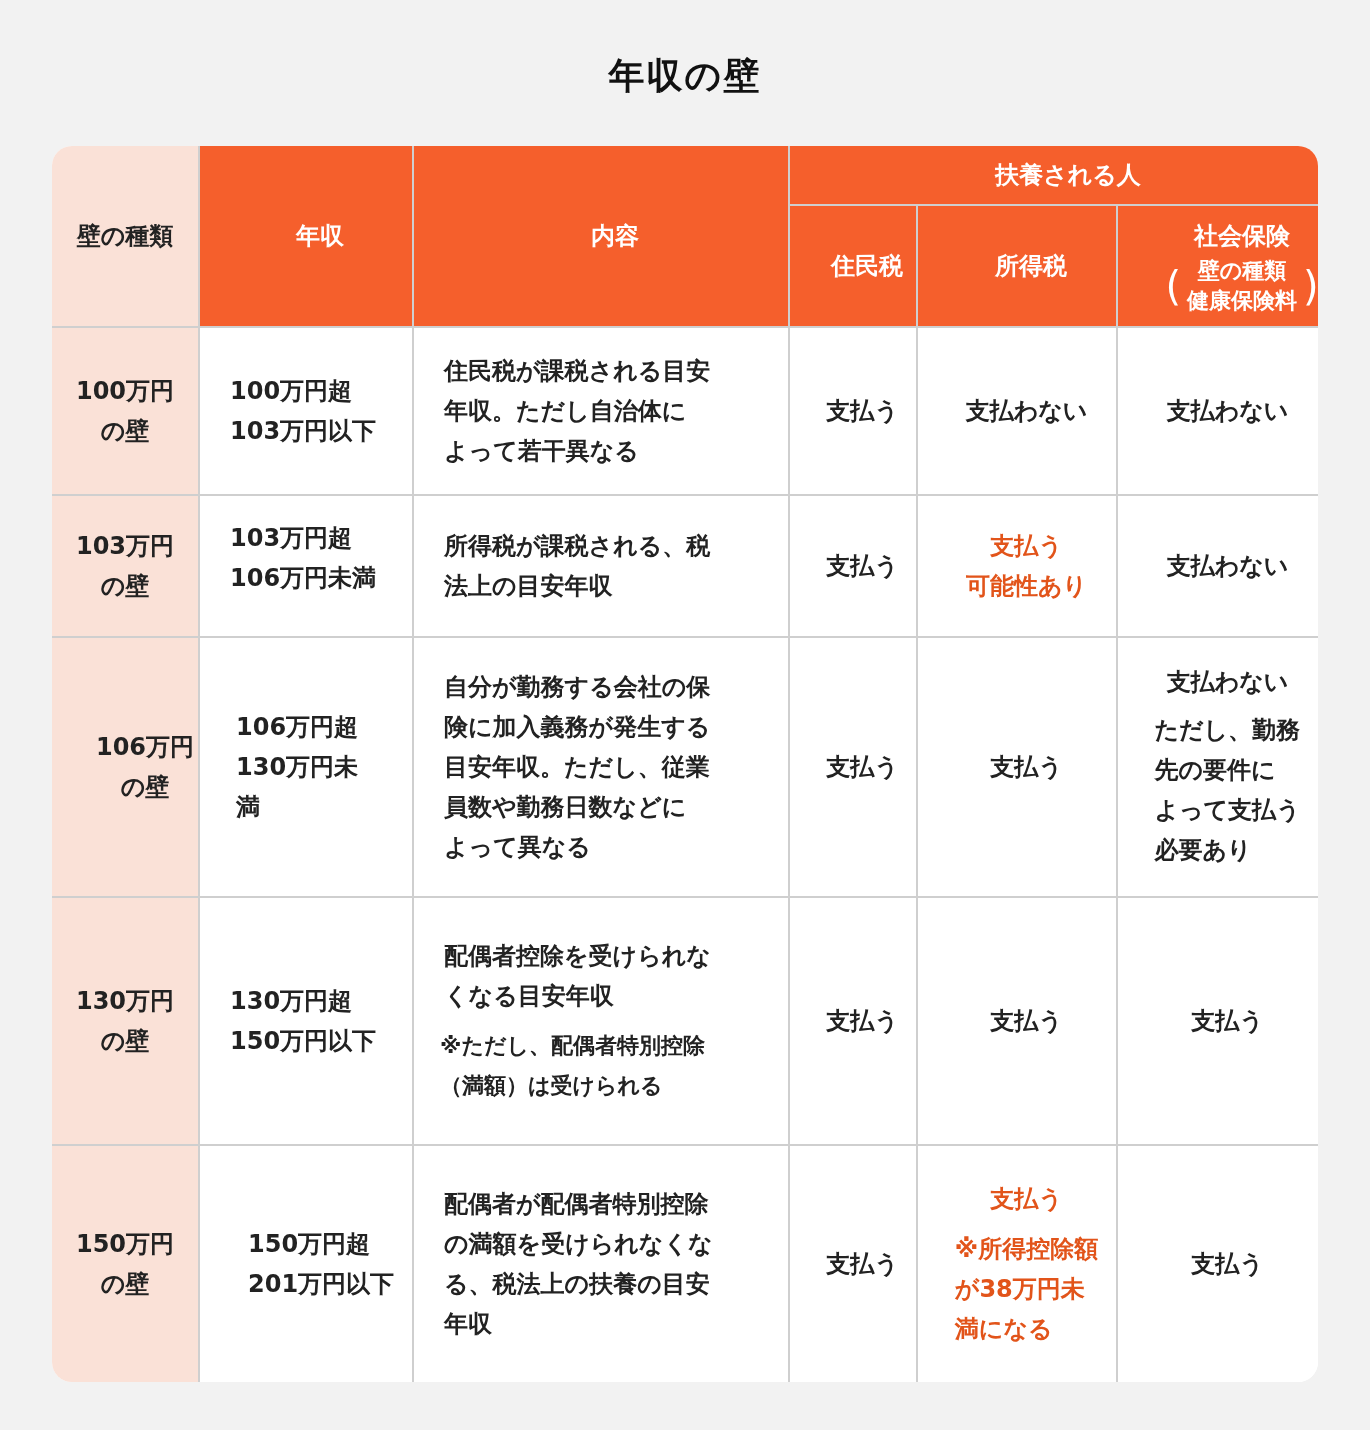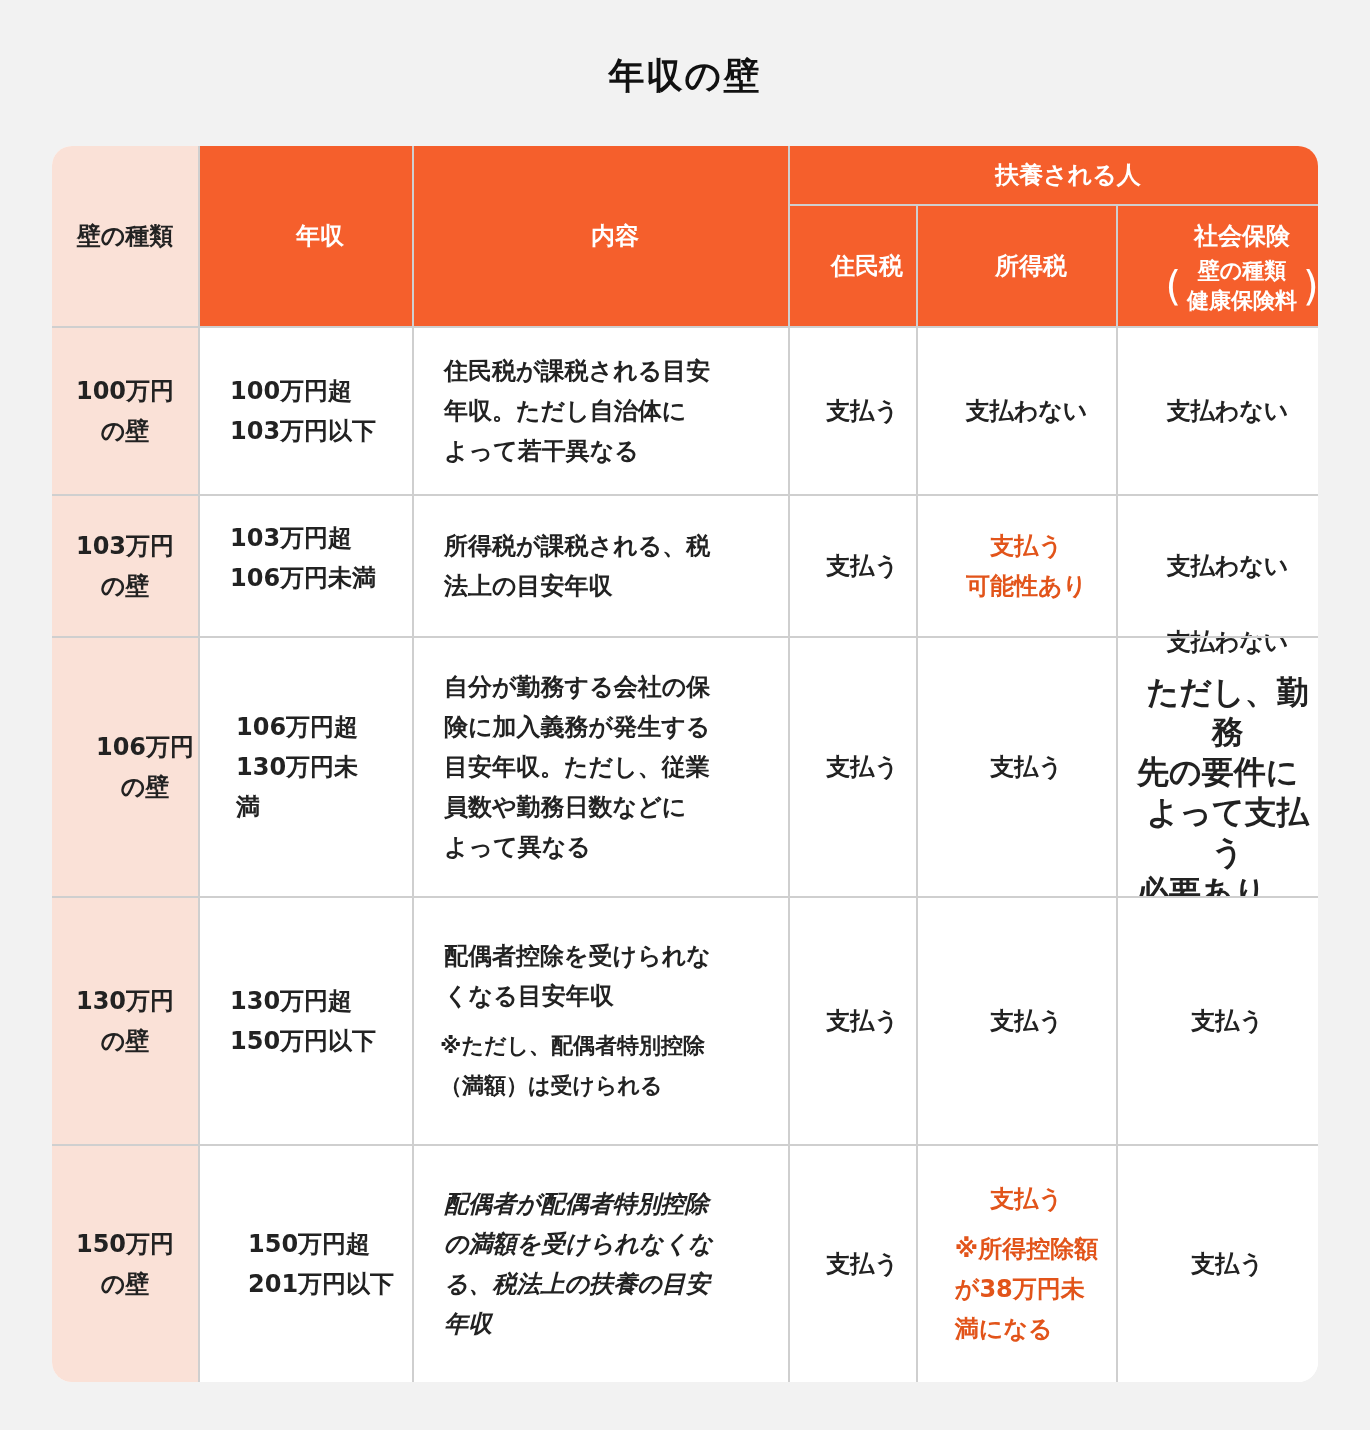--- a/index.html
+++ b/index.html
@@ -137,7 +137,7 @@
   <div class="cell body" style="left:1066px;top:492px;width:200px;height:258px;">
     <div class="col">
       <span>支払わない</span>
-      <div class="col l note" style="font-size:32px;">
+      <div class="col l note" style="font-size:24px;font-family:Liberation Mono, monospace;">
         <span>ただし、勤務</span>
         <span>先の要件に</span>
         <span>よって支払う</span>

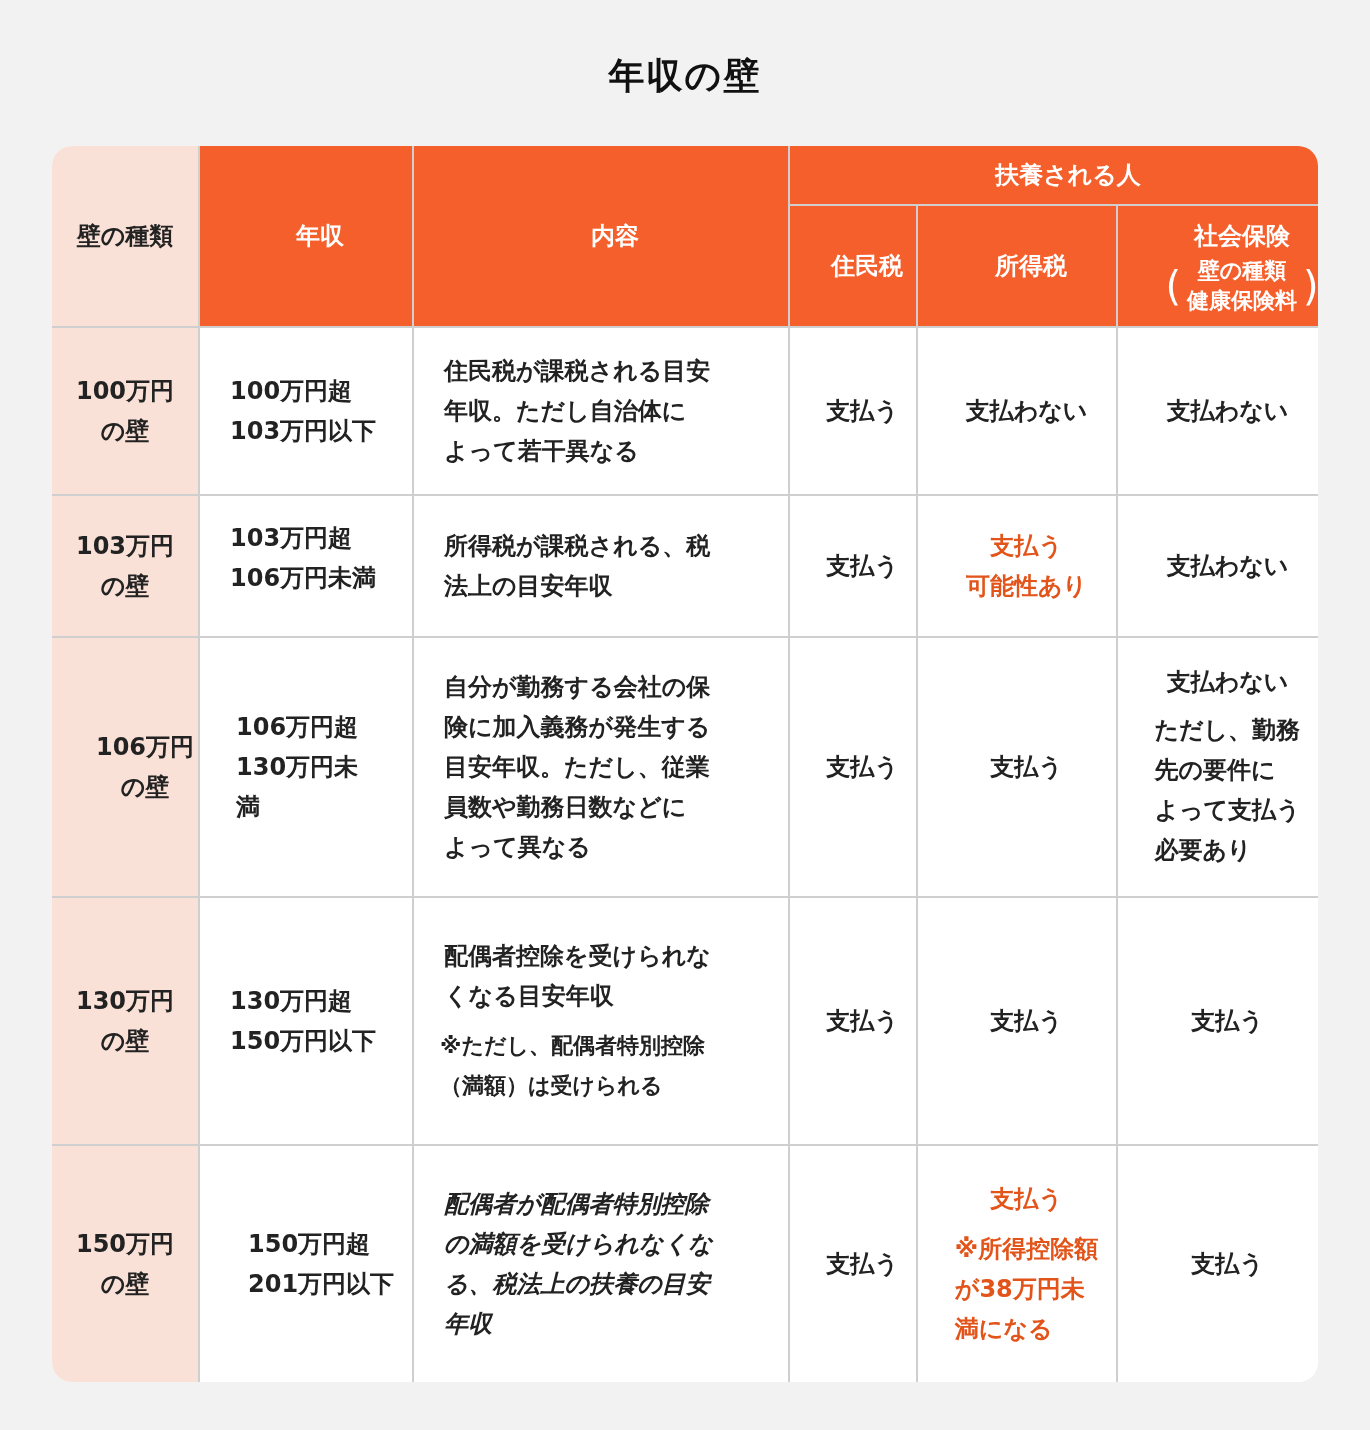--- a/index.html
+++ b/index.html
@@ -184,7 +184,7 @@
         <span>201万円以下</span>
       </div>
     </div>
-  <div class="cell body left" style="left:362px;top:1000px;width:430px;height:236px;font-style:italic;">
+  <div class="cell body left" style="left:362px;top:1000px;width:430px;height:236px;">
       <div class="col l">
         <span>配偶者が配偶者特別控除</span>
         <span>の満額を受けられなくな</span>

